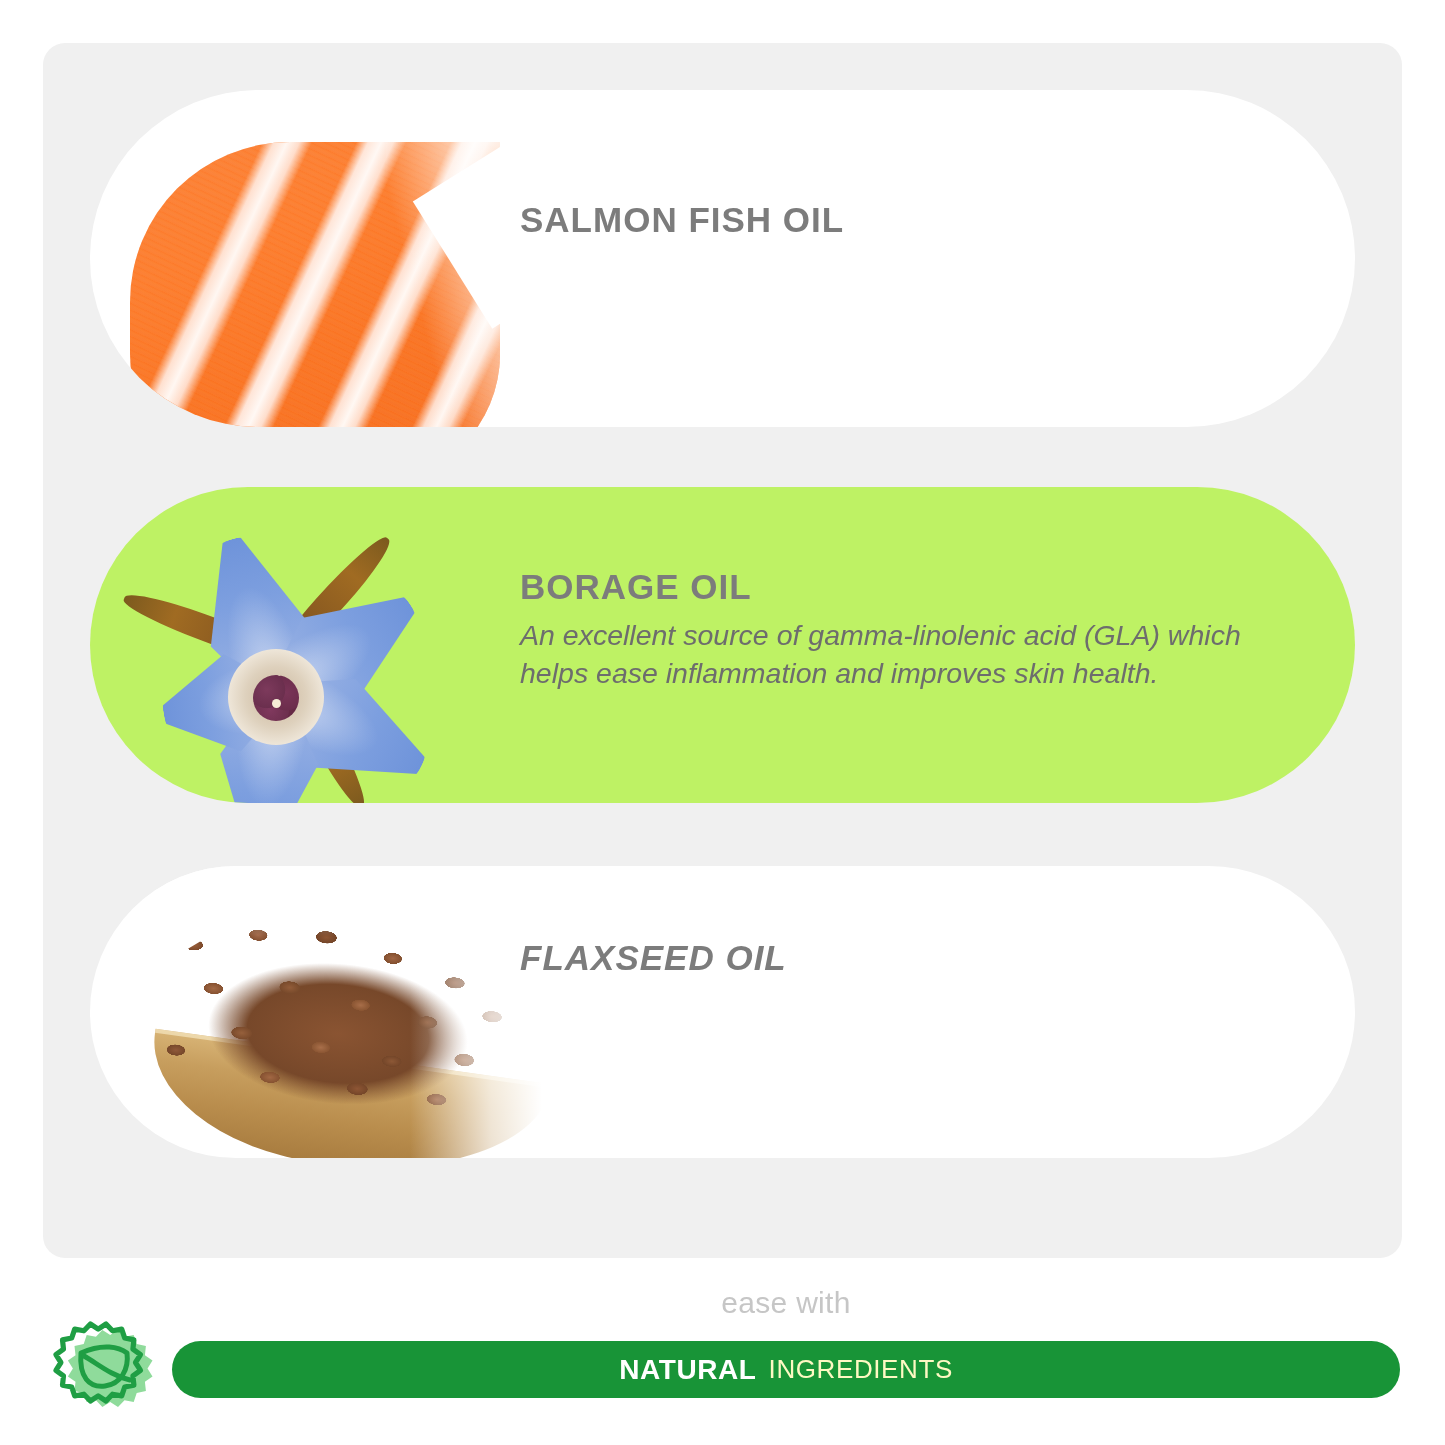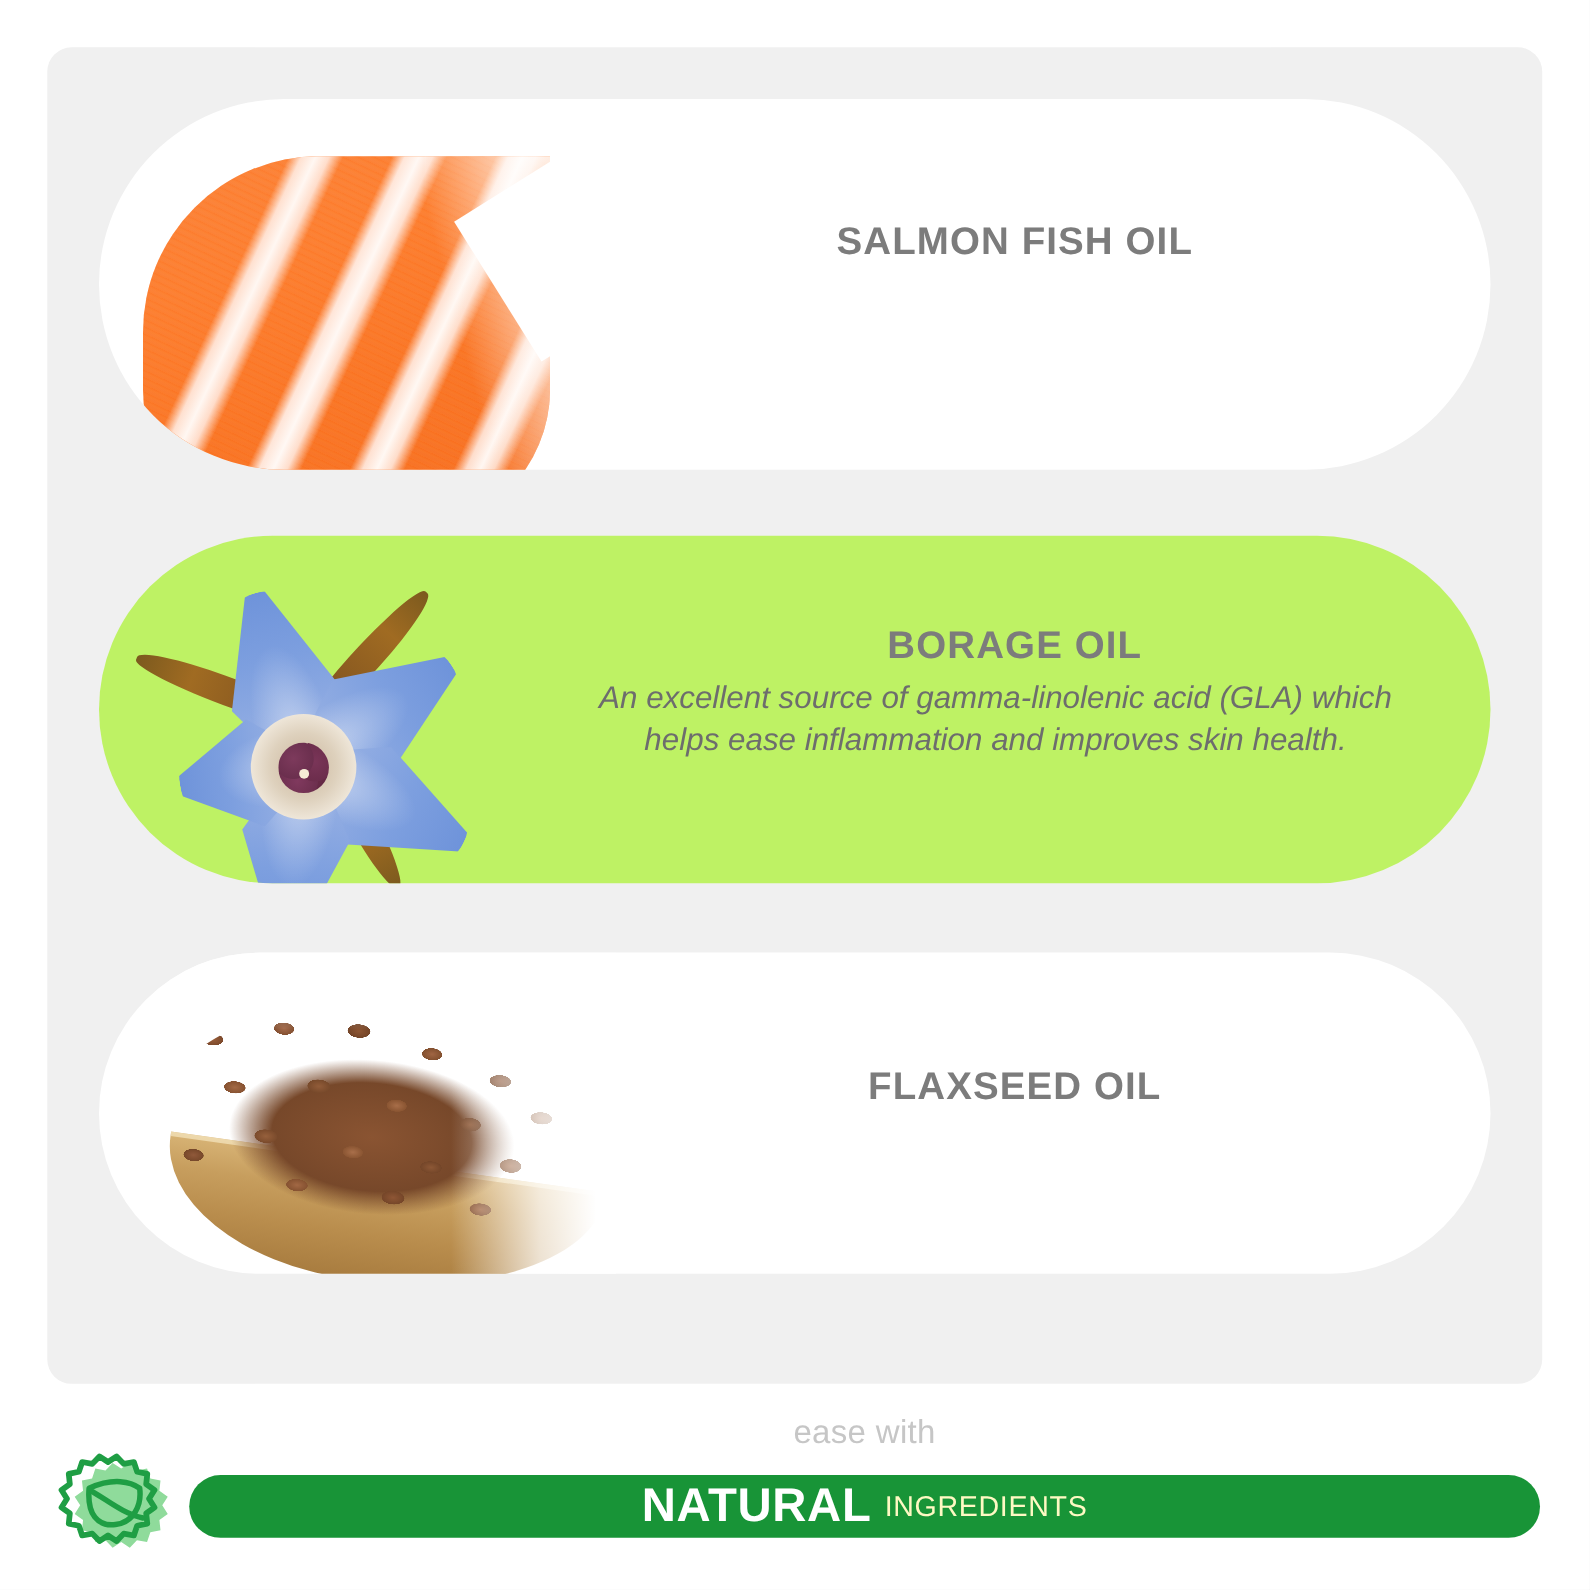--- a/index.html
+++ b/index.html
@@ -53,7 +53,6 @@
     right: 30px;
     top: 0;
     bottom: 0;
-    text-align: center;
   }
   .ing-title {
     color: #7c7c7c;

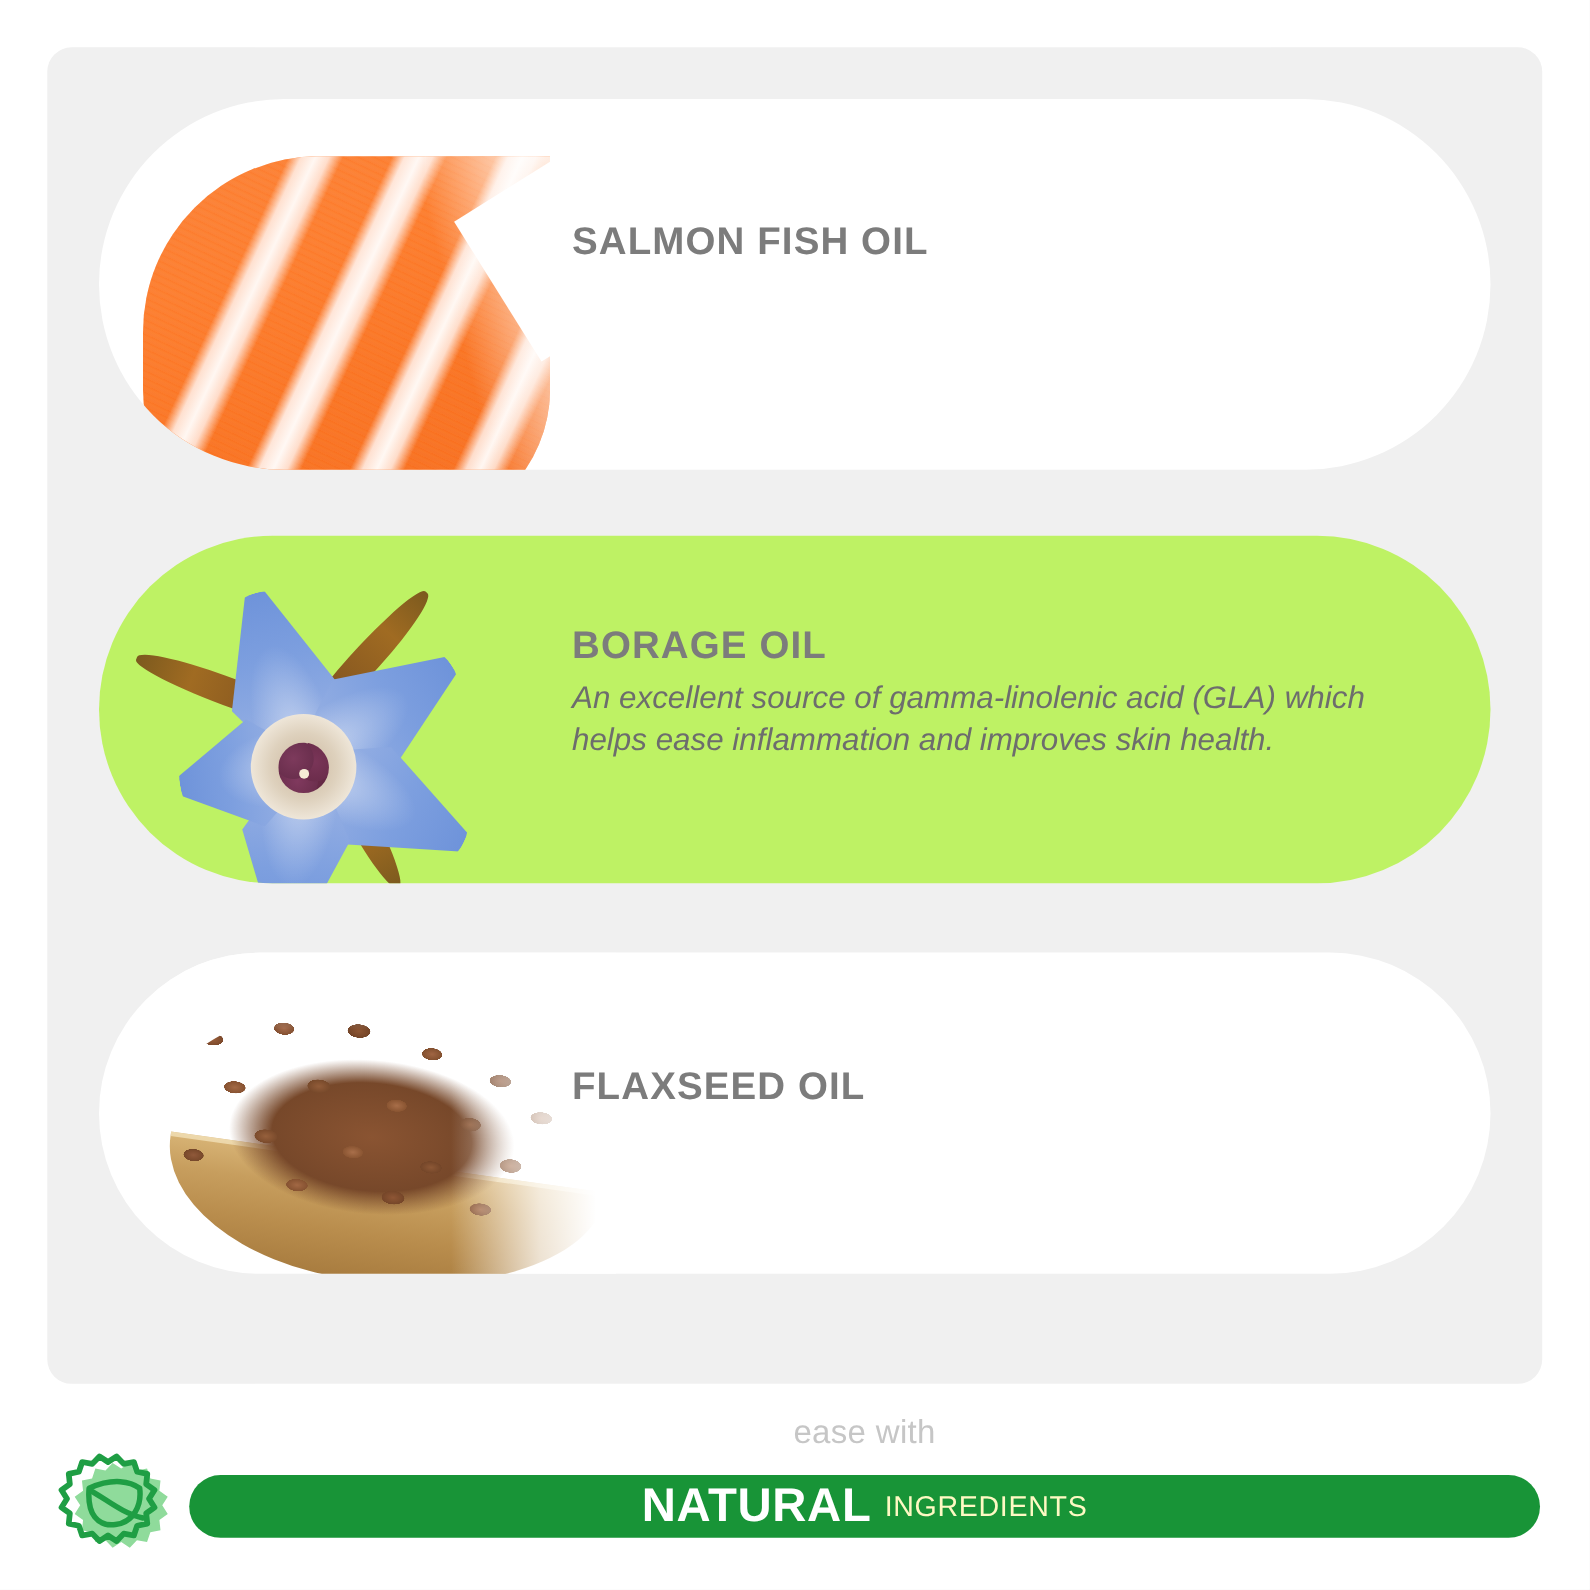--- a/index.html
+++ b/index.html
@@ -72,7 +72,7 @@
   }
   .c1 .ing-title { padding-top: 110px; }
   .c2 .ing-title { padding-top: 80px; }
-  .c3 .ing-title { padding-top: 102px; }
+  .c3 .ing-title { padding-top: 72px; font-style: italic; }
 
   
   .salmon-wrap {

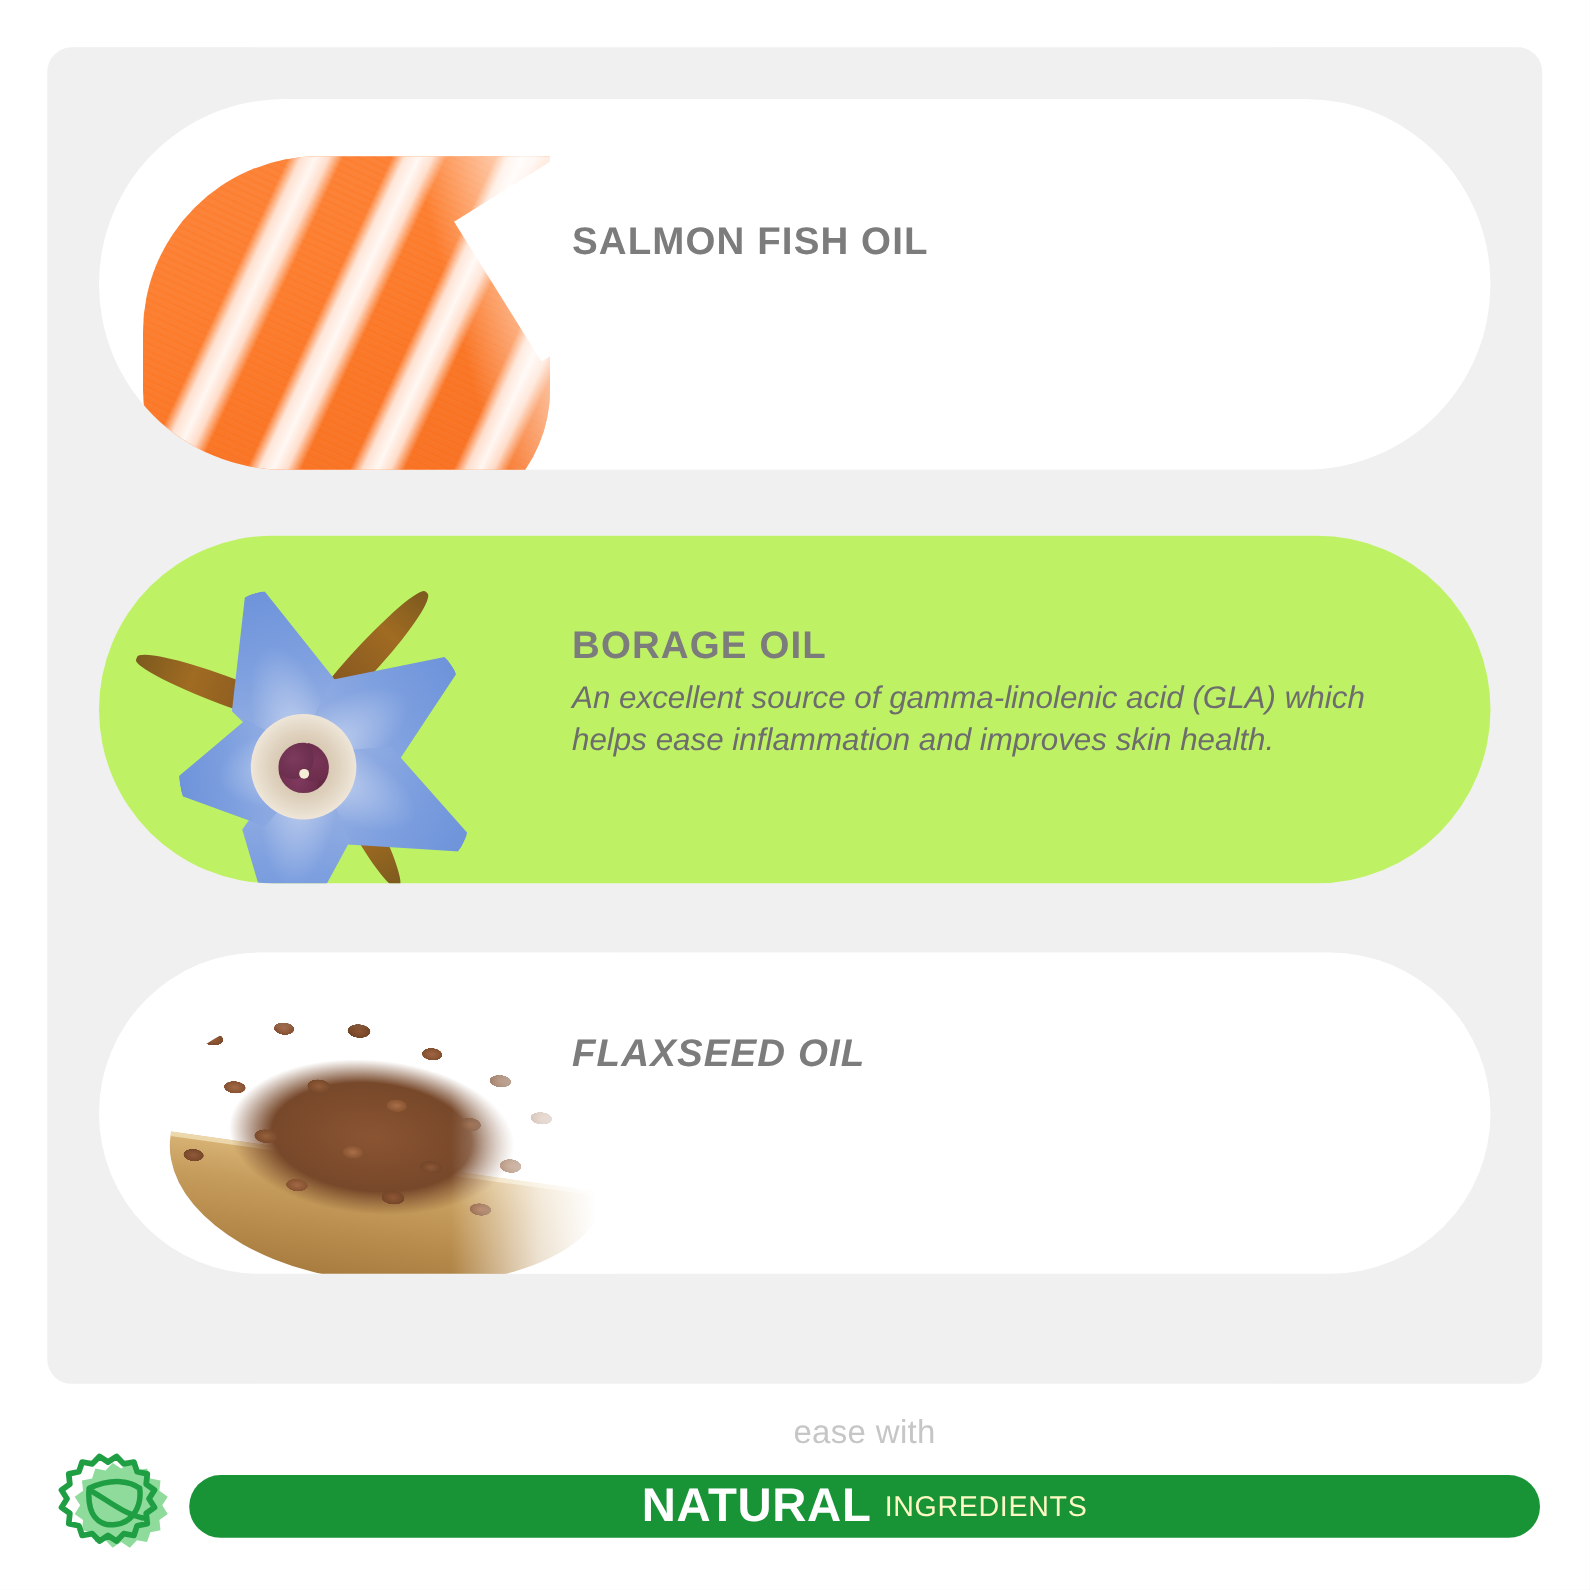--- a/index.html
+++ b/index.html
@@ -261,7 +261,7 @@
   }
   #banner .bn {
     color: #ffffff;
-    font-size: 43px;
+    font-size: 28px;
     font-weight: bold;
     letter-spacing: .6px;
   }

